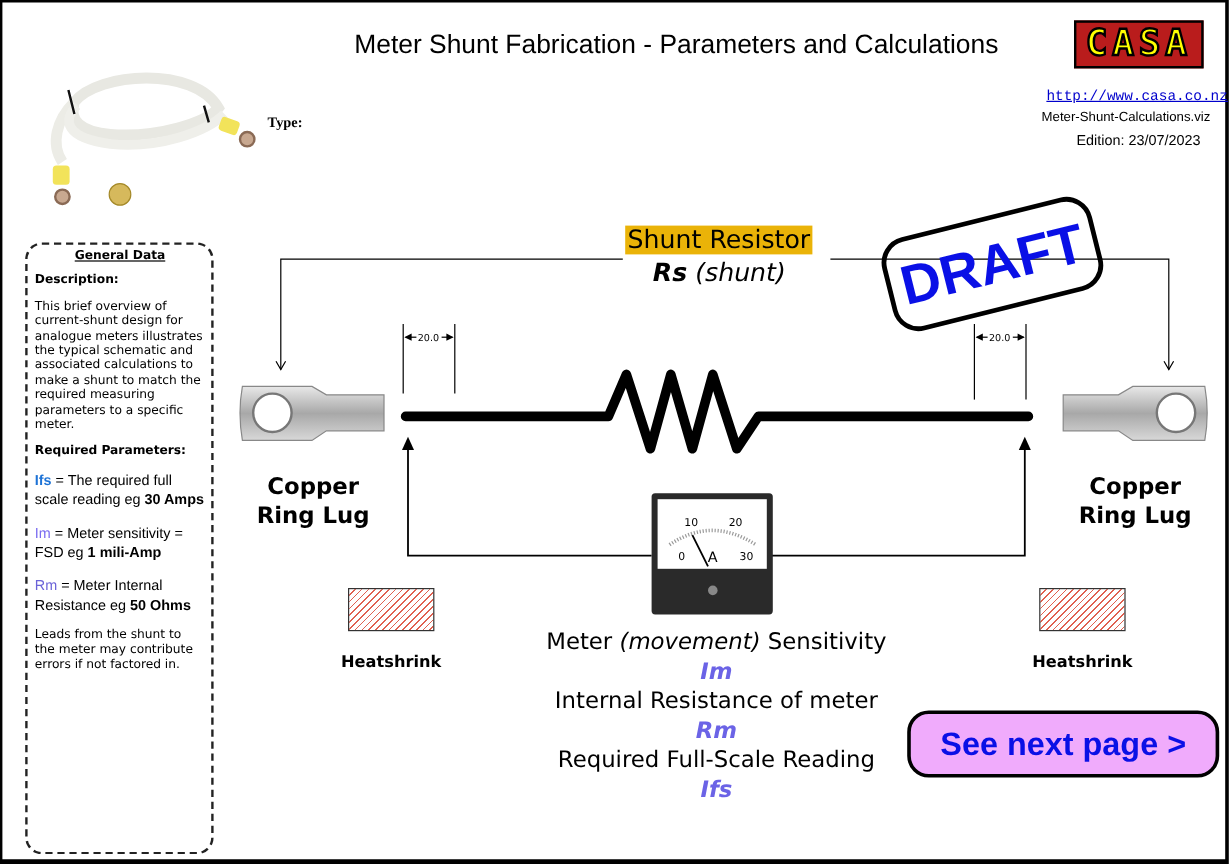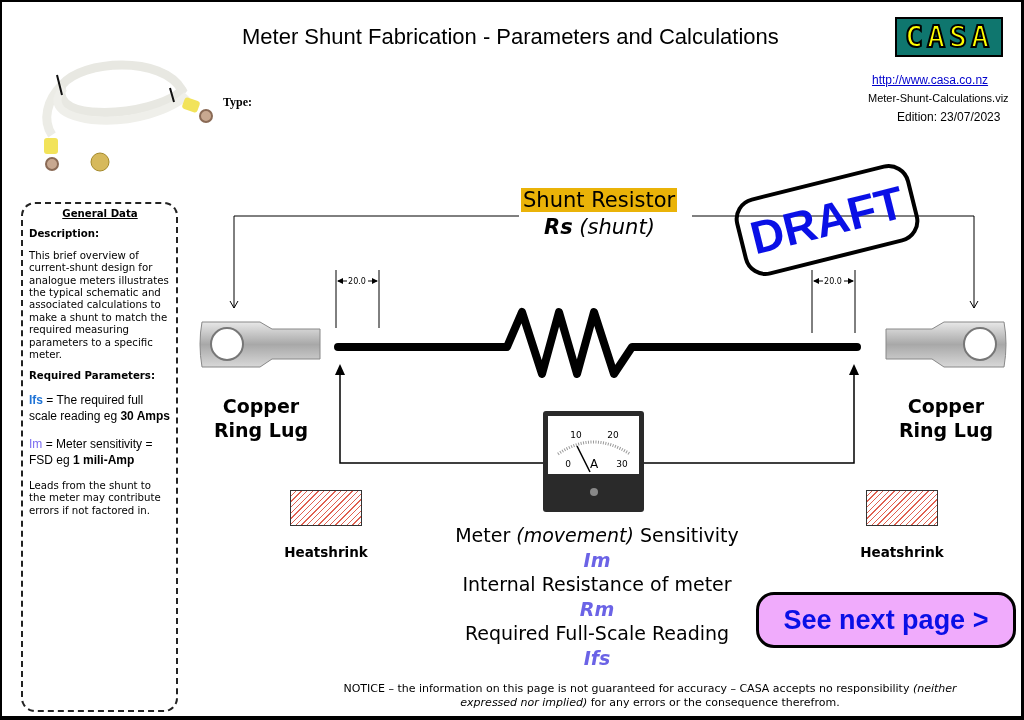--- a/index.html
+++ b/index.html
@@ -12,7 +12,7 @@
   .abs { position: absolute; }
 
   
-  #header-title { left: 240px; top: 22px; width: 590px; text-align: left;
+  #header-title { left: 240px; top: 22px; width: 590px; text-align: right;
     font-family: "Liberation Sans", sans-serif; font-size: 22px; color: #000; }
   #type-label { left: 221px; top: 93px; font-size: 12px; font-weight: bold; font-family: Liberation Serif, serif; }
   #type-code { left: 263px; top: 74px; font-size: 31px; font-family: "DejaVu Sans Mono", monospace; letter-spacing: -1px; }

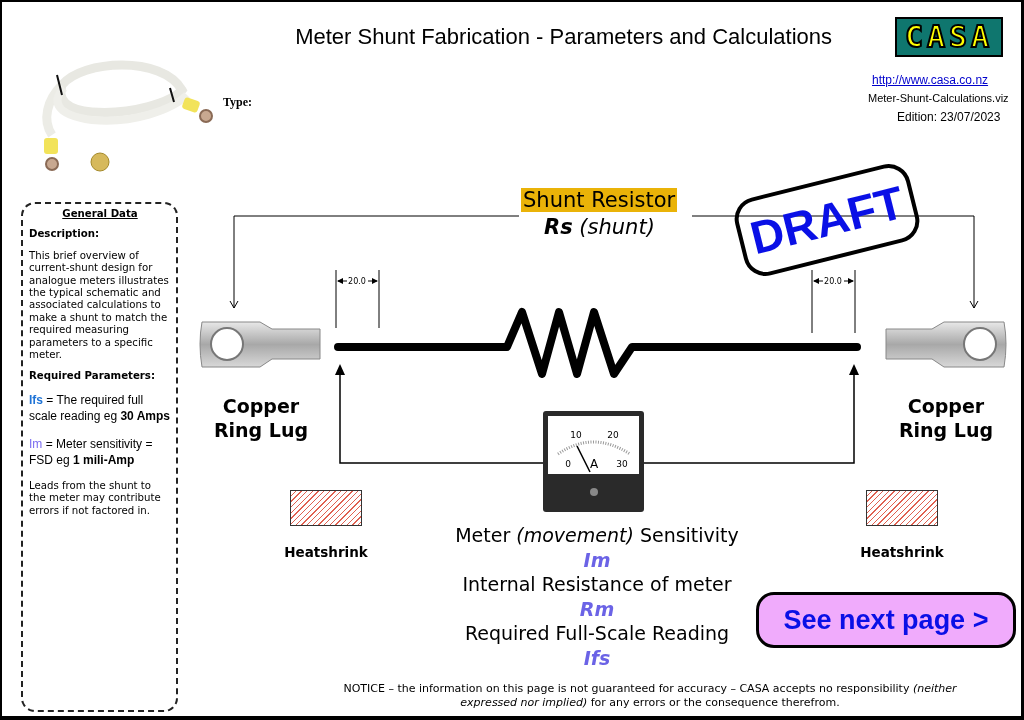--- a/index.html
+++ b/index.html
@@ -18,7 +18,7 @@
   #type-code { left: 263px; top: 74px; font-size: 31px; font-family: "DejaVu Sans Mono", monospace; letter-spacing: -1px; }
 
   
-  #casa-logo { left: 893px; top: 15px; width: 108px; height: 40px; background: #0f766e;
+  #casa-logo { left: 893px; top: 15px; width: 108px; height: 40px; background: #b91c1c;
     border: 2px solid #000; display: flex; align-items: center; justify-content: center; }
   #casa-logo span { font-family: "DejaVu Sans Mono", monospace; font-weight: bold; font-size: 30px;
     letter-spacing: 4px; color: #ffff00; -webkit-text-stroke: 2px #000; line-height: 1; }

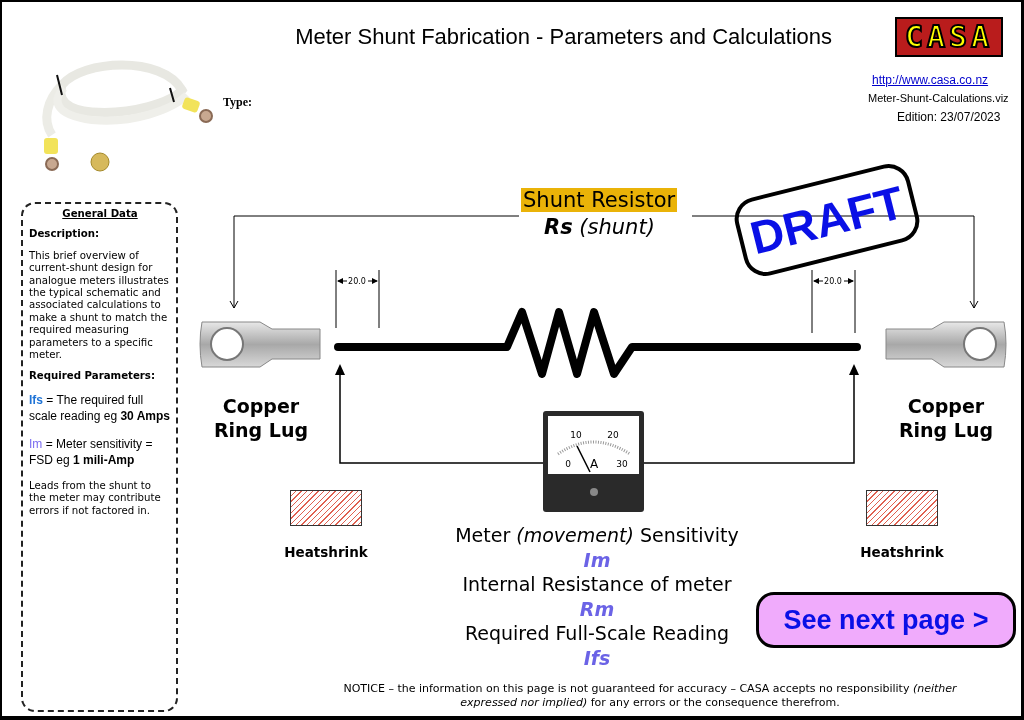--- a/index.html
+++ b/index.html
@@ -22,7 +22,7 @@
     border: 2px solid #000; display: flex; align-items: center; justify-content: center; }
   #casa-logo span { font-family: "DejaVu Sans Mono", monospace; font-weight: bold; font-size: 30px;
     letter-spacing: 4px; color: #ffff00; -webkit-text-stroke: 2px #000; line-height: 1; }
-  #site-link { left: 870px; top: 71px; font-family: Liberation Sans, sans-serif; font-size: 12px; color: #0000cc; text-decoration: underline; }
+  #site-link { left: 870px; top: 71px; font-family: Liberation Mono, monospace; font-size: 12px; color: #0000cc; text-decoration: underline; }
   #file-name { left: 866px; top: 90px; font-family: "Liberation Sans", sans-serif; font-size: 11px; }
   #edition { left: 895px; top: 108px; font-family: "Liberation Sans", sans-serif; font-size: 12px; }
 

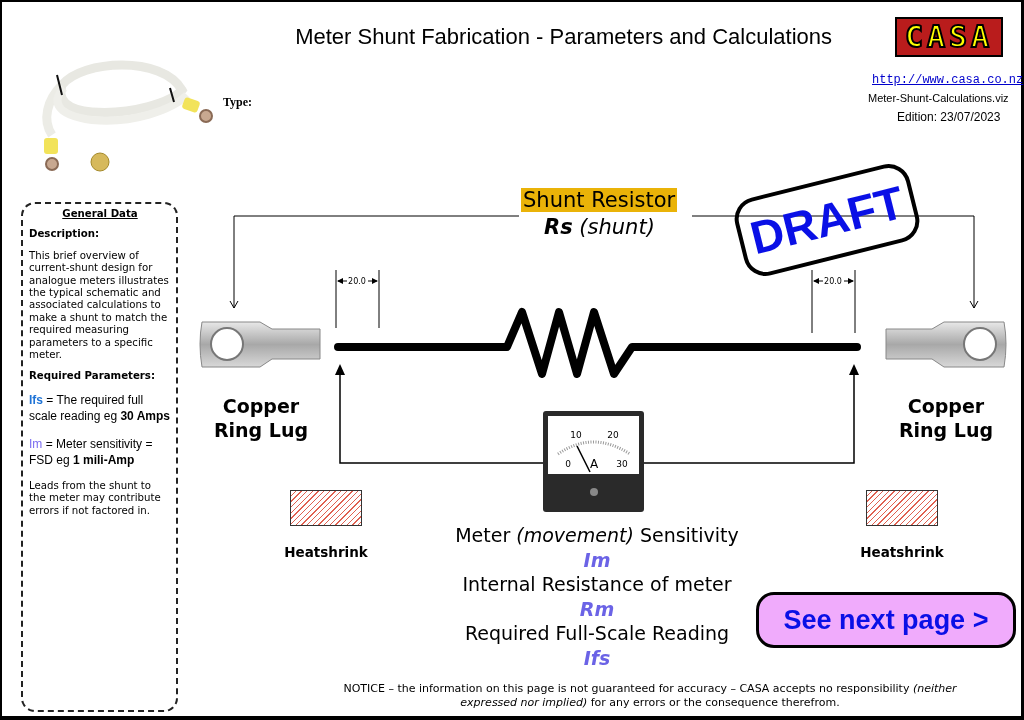--- a/index.html
+++ b/index.html
@@ -113,6 +113,9 @@
     <div class="param">
       <span class="c-im">Im</span><span> = Meter sensitivity = FSD eg </span><b>1 mili-Amp</b>
     </div>
+    <div class="param">
+      <span class="c-rm">Rm</span><span> = Meter Internal Resistance eg </span><b>50 Ohms</b>
+    </div>
     <p>Leads from the shunt to the meter may contribute errors if not factored in.</p>
   </div>
 

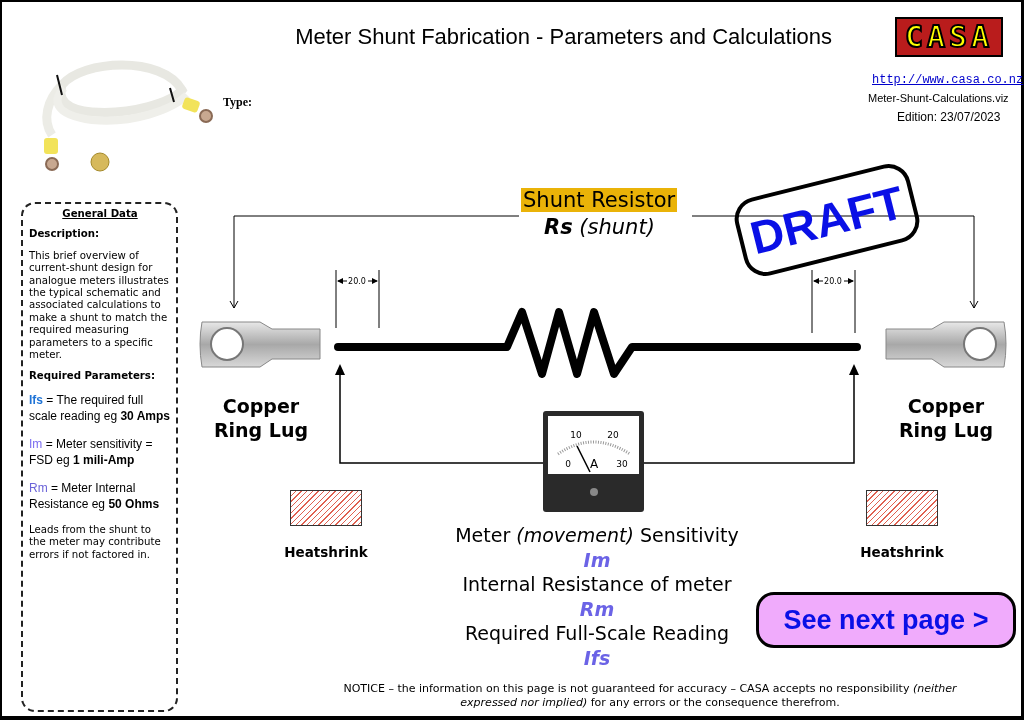--- a/index.html
+++ b/index.html
@@ -221,7 +221,6 @@
     <span>See next page &gt;</span>
   </div>
 
-  <div id="notice" class="abs"><span>NOTICE – the information on this page is not guaranteed for accuracy – CASA accepts no responsibility </span><i>(neither expressed nor implied)</i><span> for any errors or the consequence therefrom.</span></div>
 </div>
 
 </body></html>

